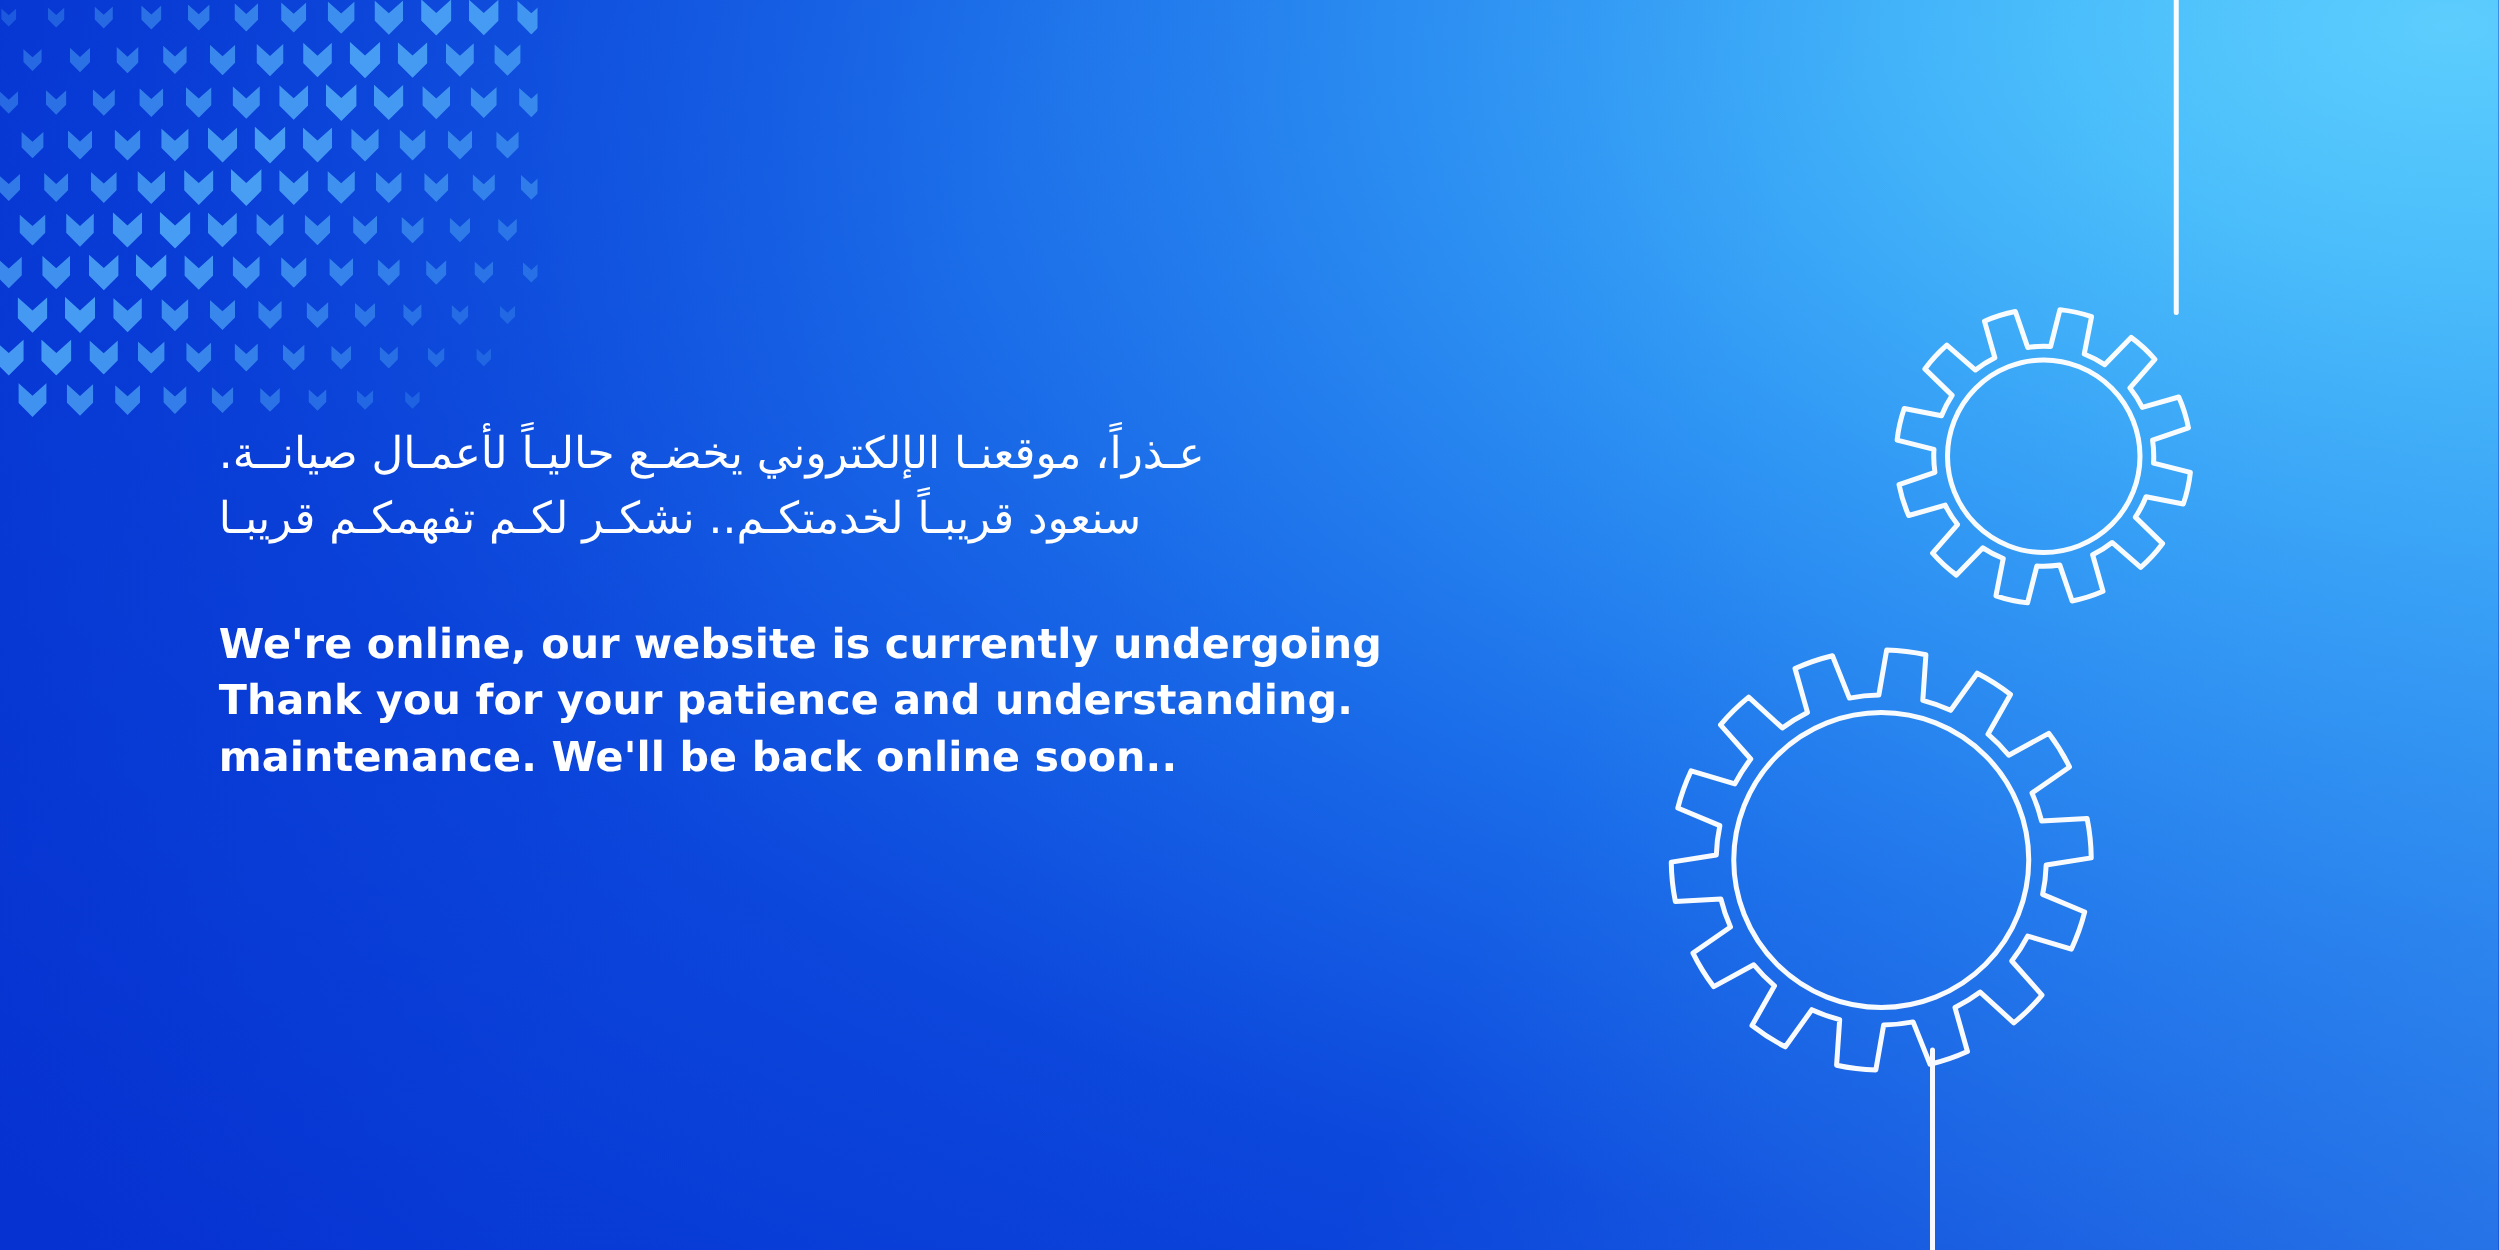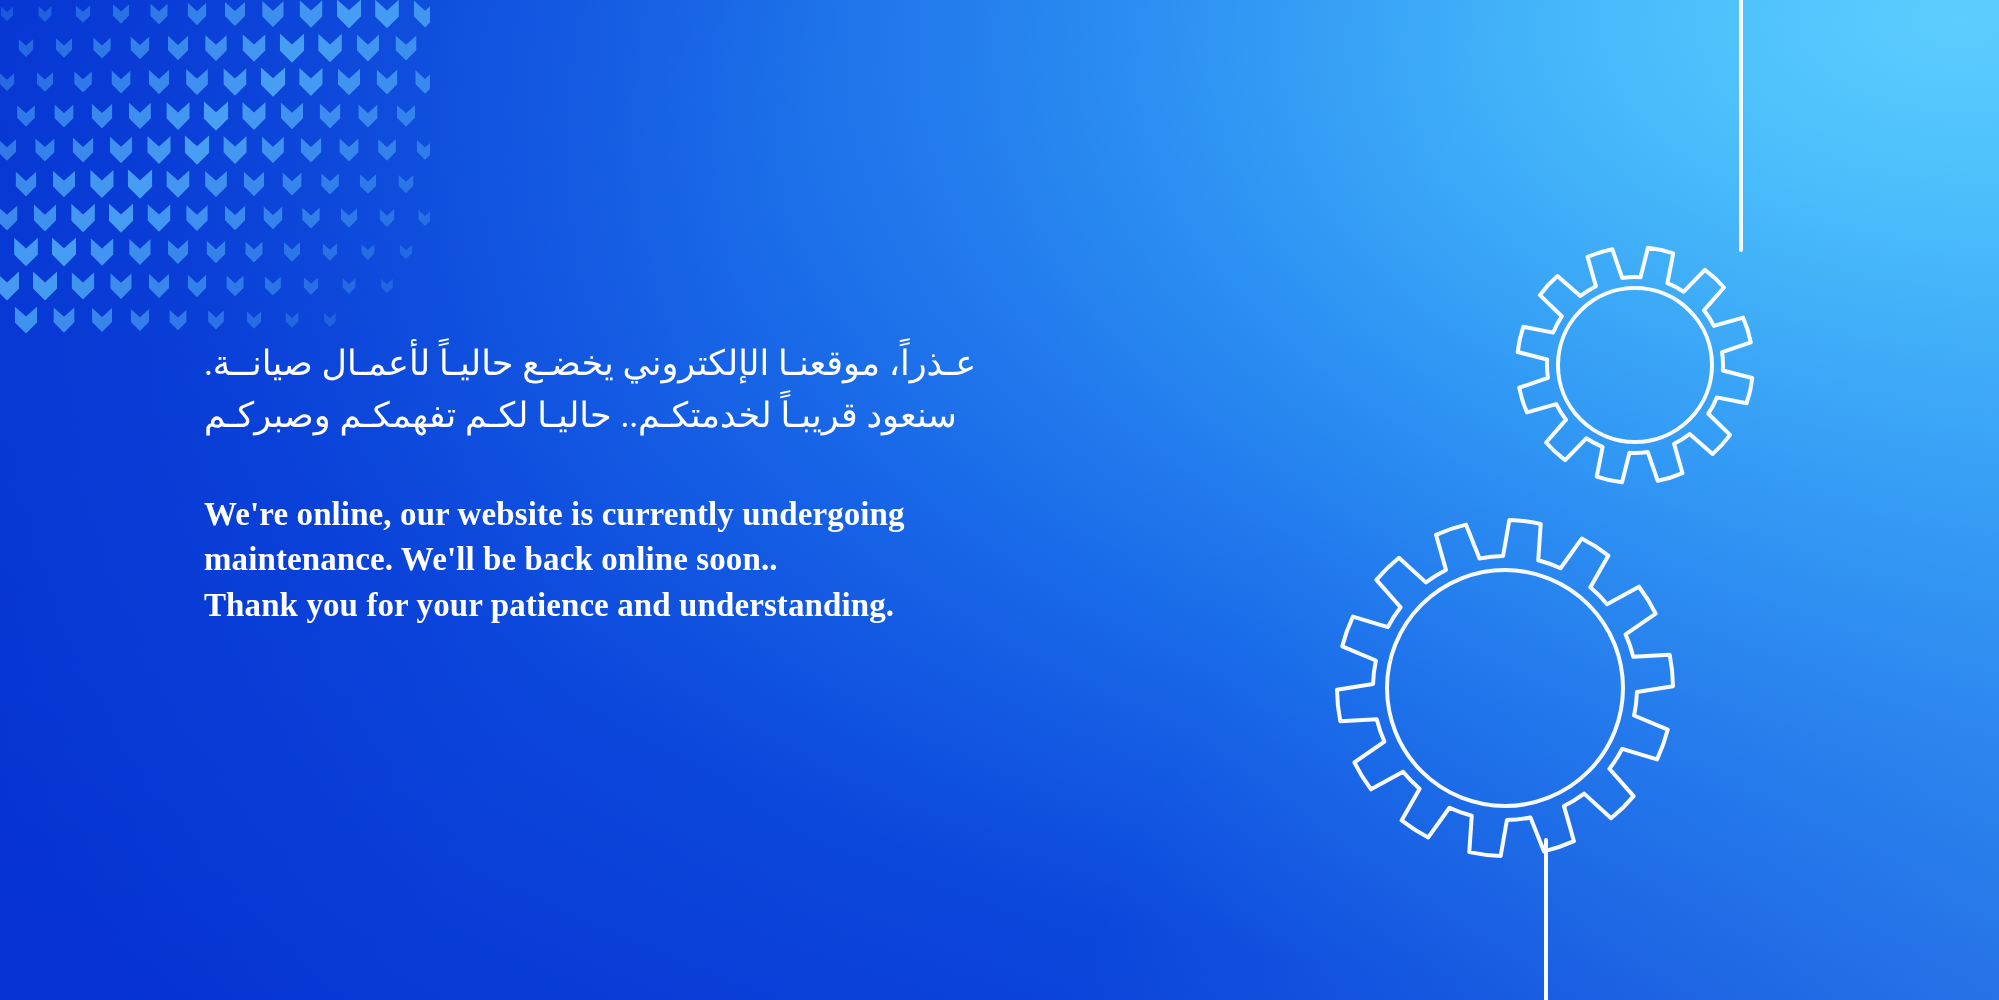--- a/index.html
+++ b/index.html
@@ -44,11 +44,10 @@
   
   .content {
     position:absolute;
-    left:204px;
+    left:175px;
     top:338px;
     width:1020px;
     color:#ffffff;
-    font-family:Liberation Serif, serif;
   }
   .ar-block {
     direction:rtl;

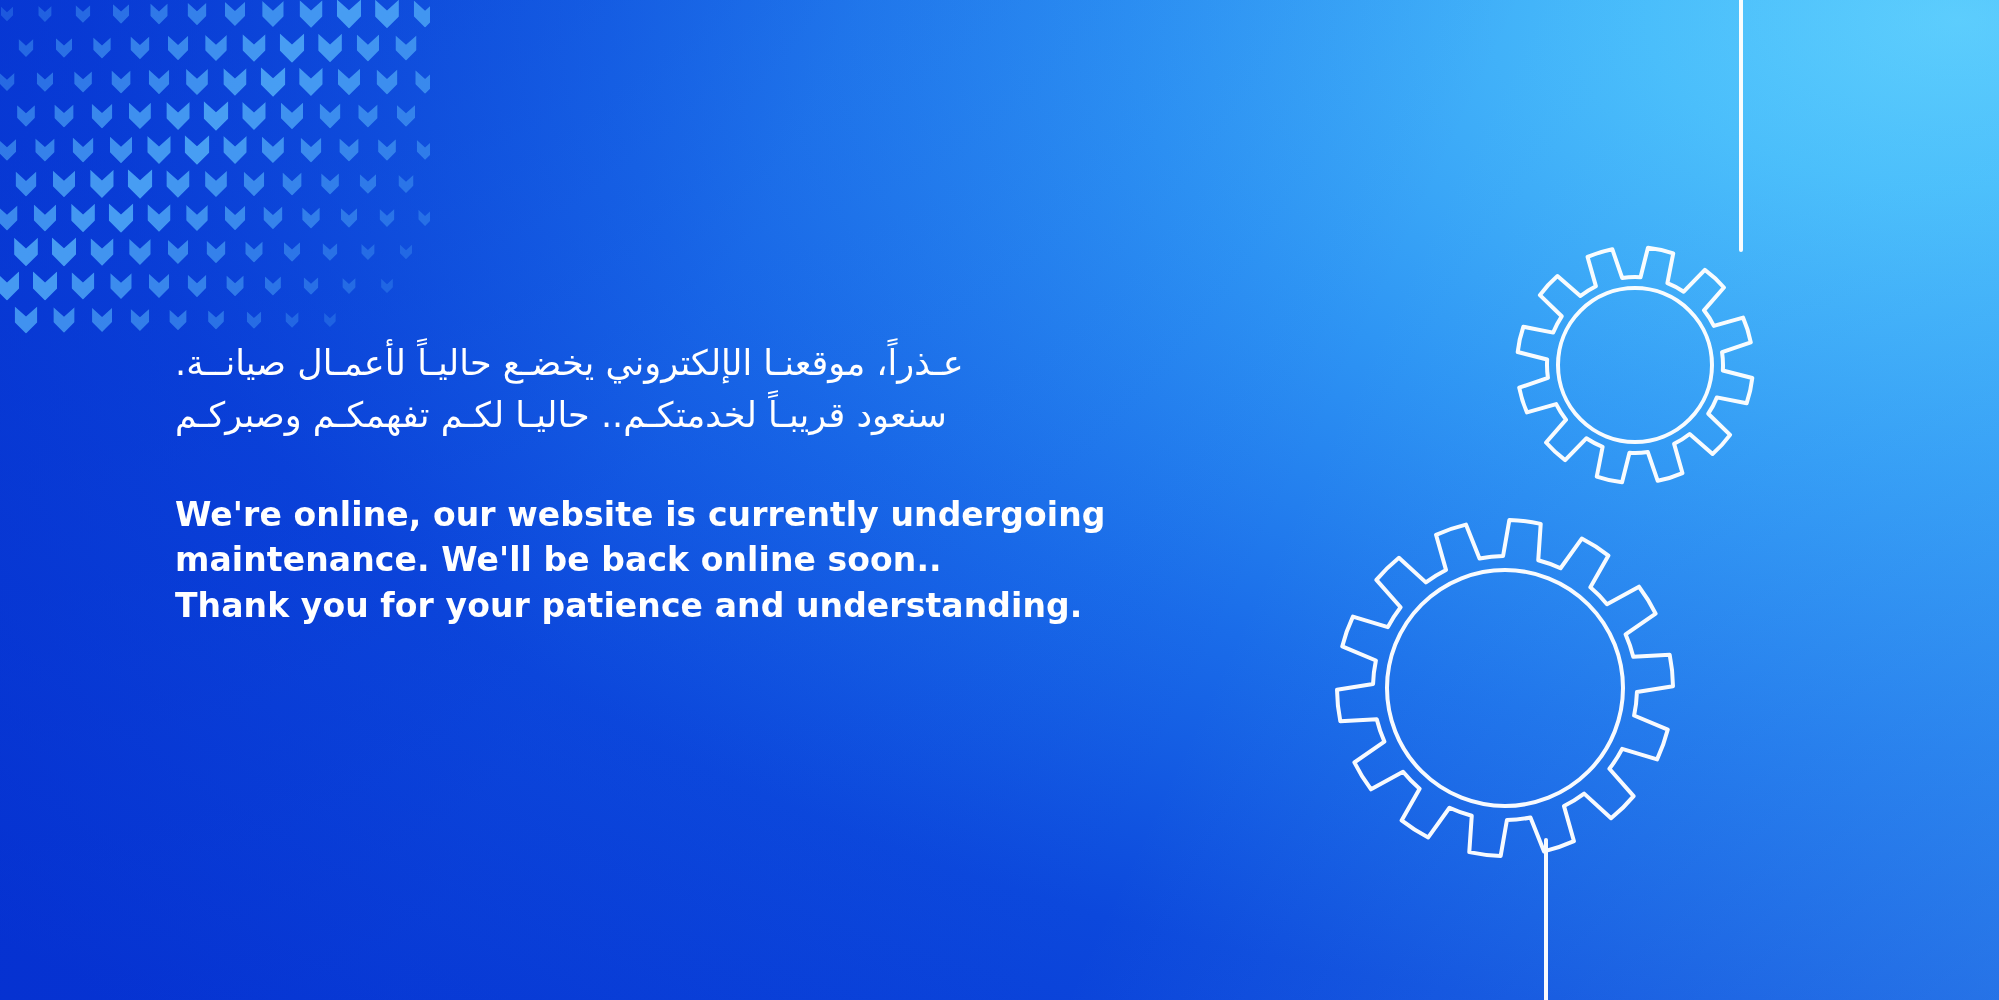--- a/index.html
+++ b/index.html
@@ -235,7 +235,7 @@
 
     <div class="ar-block">
       <div class="ar-line">عـذراً، موقعنـا الإلكتروني يخضـع حاليـاً لأعمـال صيانــة.</div>
-      <div class="ar-line">سنعود قريبـاً لخدمتكـم.. حاليـا لكـم تفهمكـم وصبركـم</div>
+      <div class="ar-line">سنعود قريبـاً لخدمتكـم.. نشكـر لكـم تفهمكـم قريبـا</div>
     </div>
 
     <div class="en-block">

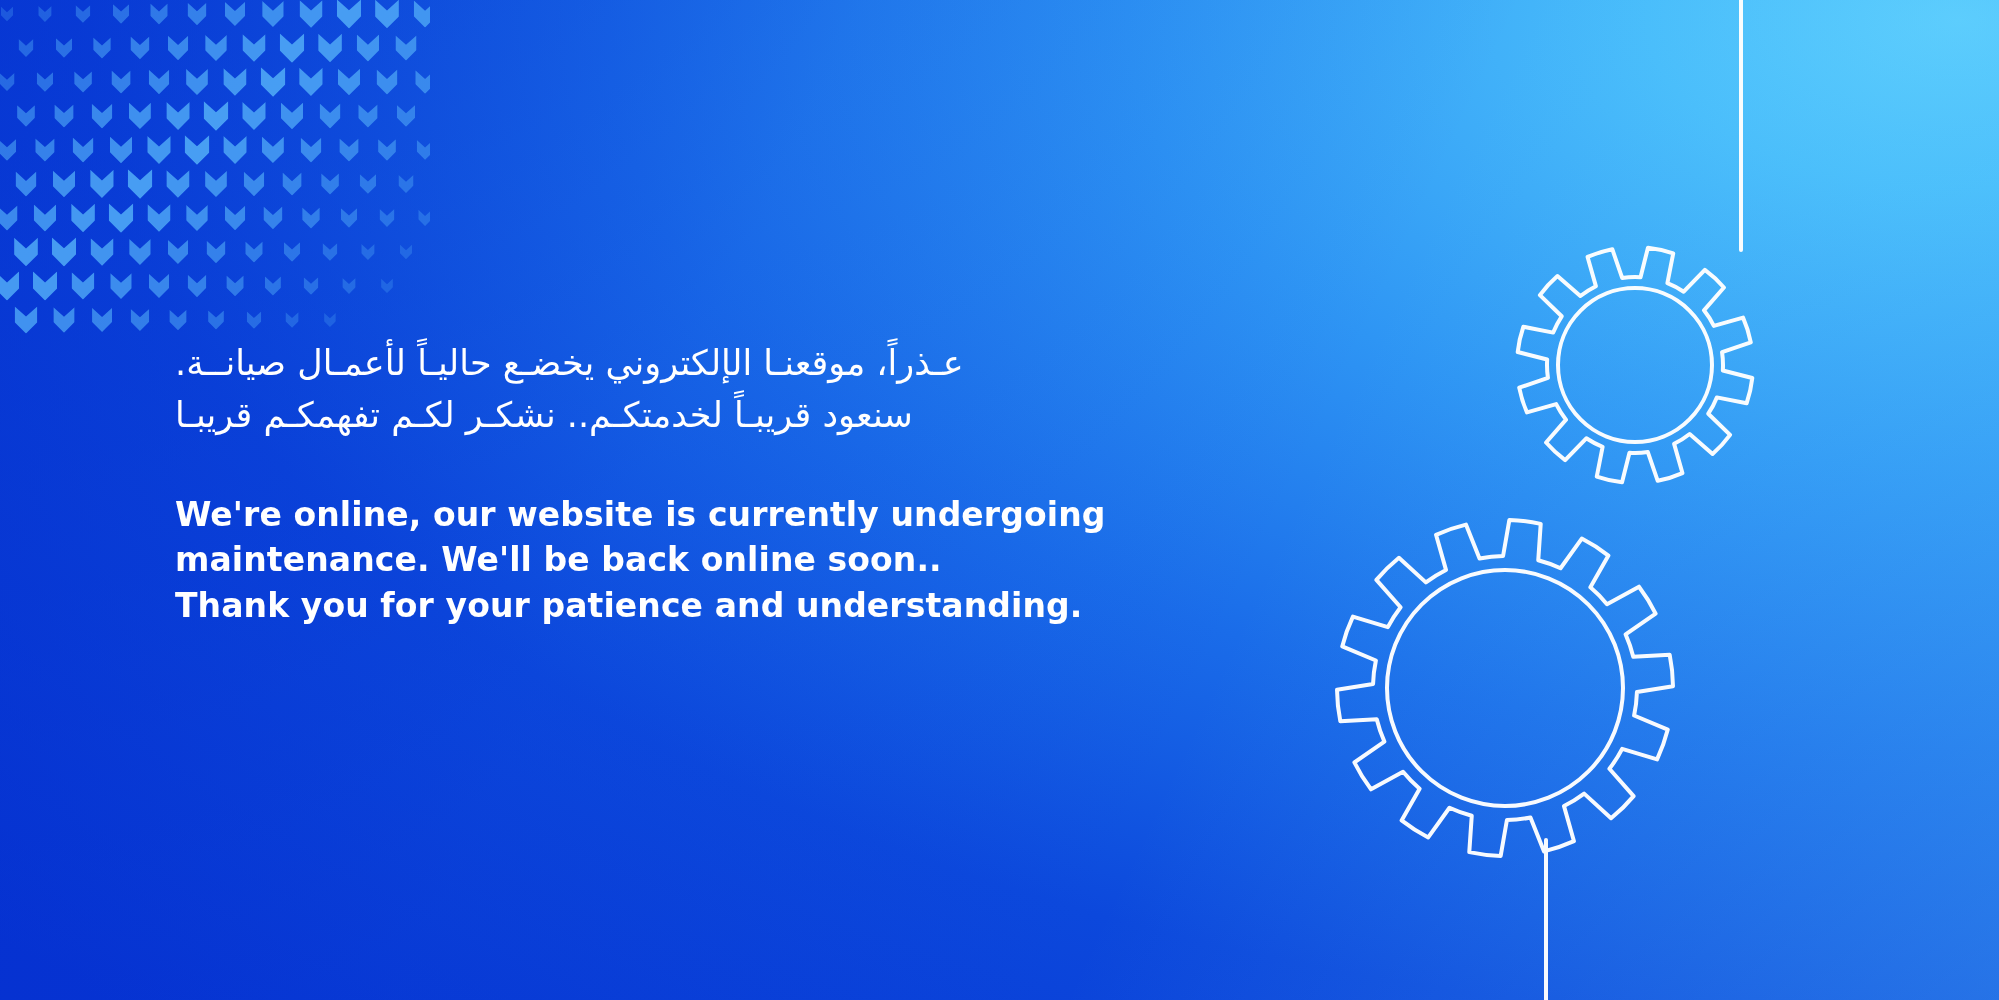--- a/index.html
+++ b/index.html
@@ -240,8 +240,8 @@
 
     <div class="en-block">
       <div class="en-line">We're online, our website is currently undergoing</div>
+      <div class="en-line">Thank you for your patience and understanding.</div>
       <div class="en-line">maintenance. We'll be back online soon..</div>
-      <div class="en-line">Thank you for your patience and understanding.</div>
     </div>
 
   </div>

